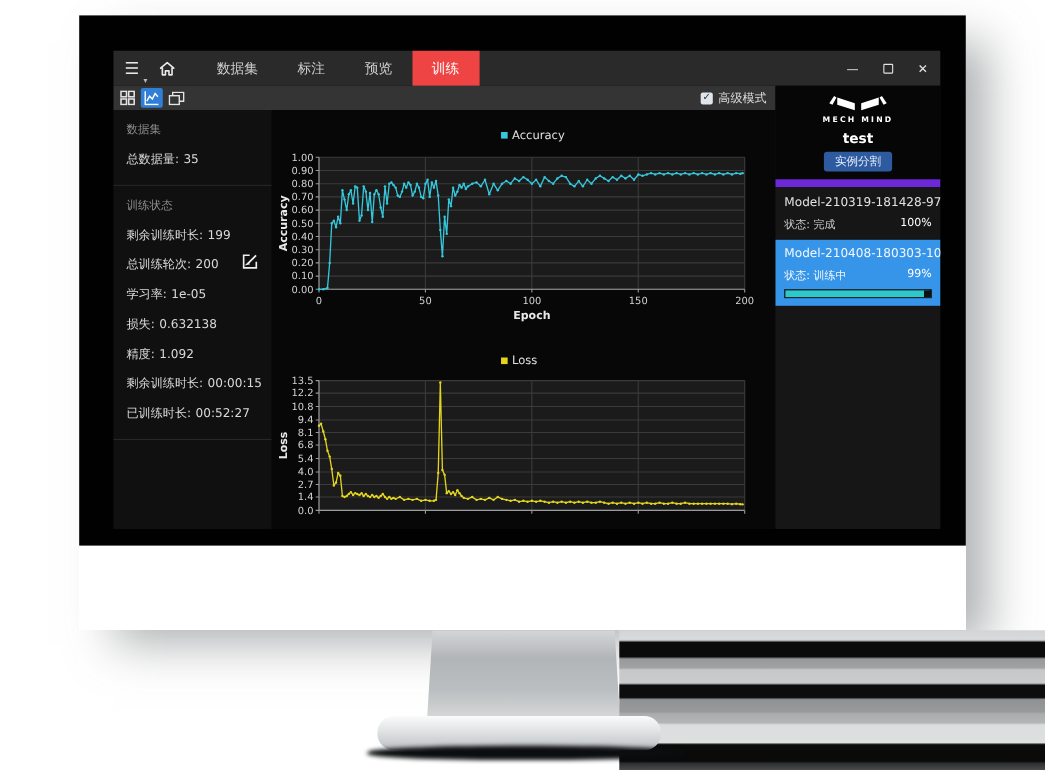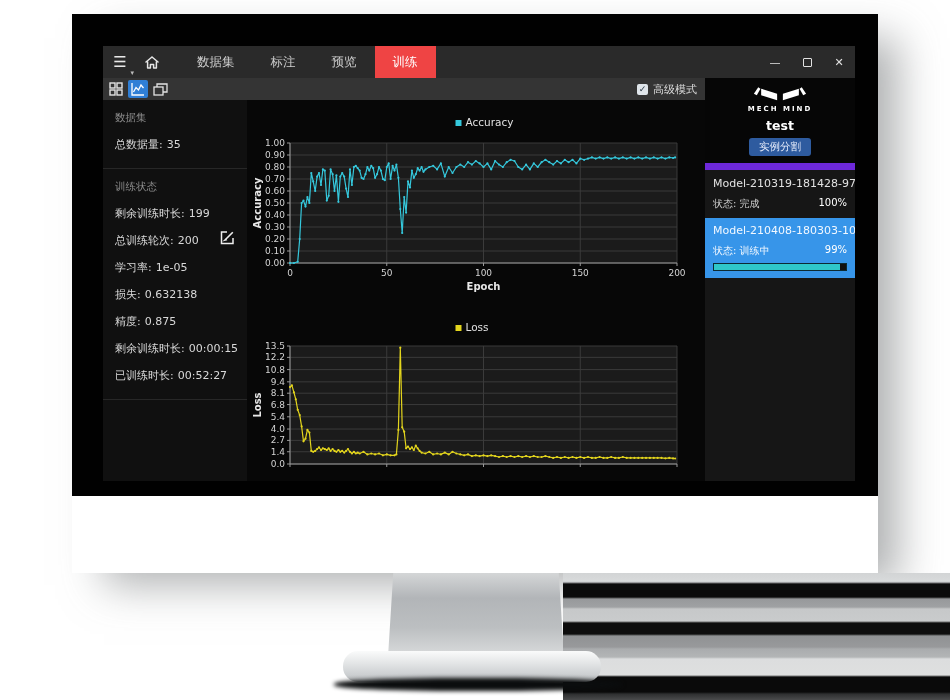--- a/index.html
+++ b/index.html
@@ -195,7 +195,7 @@
               <span>损失:</span><span class="val">0.632138</span>
             </div>
             <div class="sb-row">
-              <span>精度:</span><span class="val">0.875</span>
+              <span>精度:</span><span class="val">1.092</span>
             </div>
             <div class="sb-row">
               <span>剩余训练时长:</span><span class="val">00:00:15</span>

